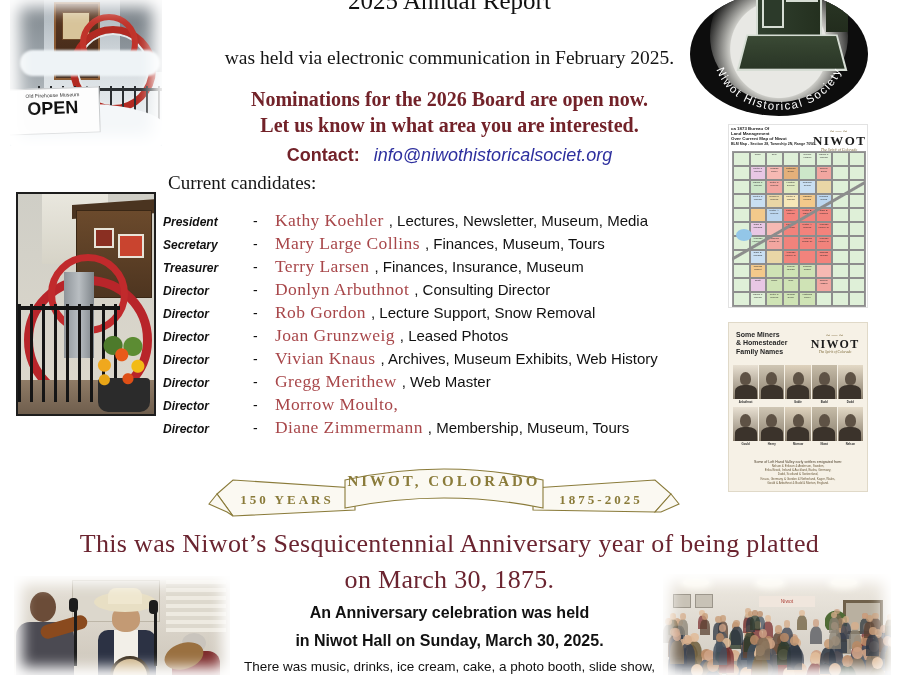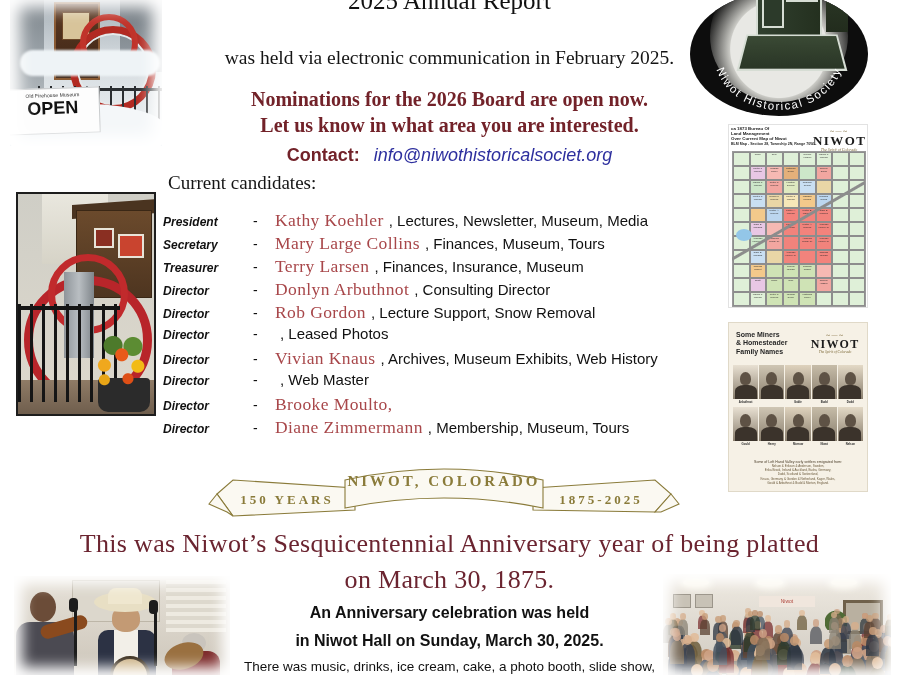--- a/index.html
+++ b/index.html
@@ -531,6 +531,7 @@
       <div class="cand-row">
         <span class="c-role">Director</span>
         <span class="c-dash">-</span>
+        <span class="c-name">Joan Grunzweig</span>
         <span class="c-dut">, Leased Photos</span>
       </div>
       <div class="cand-row">

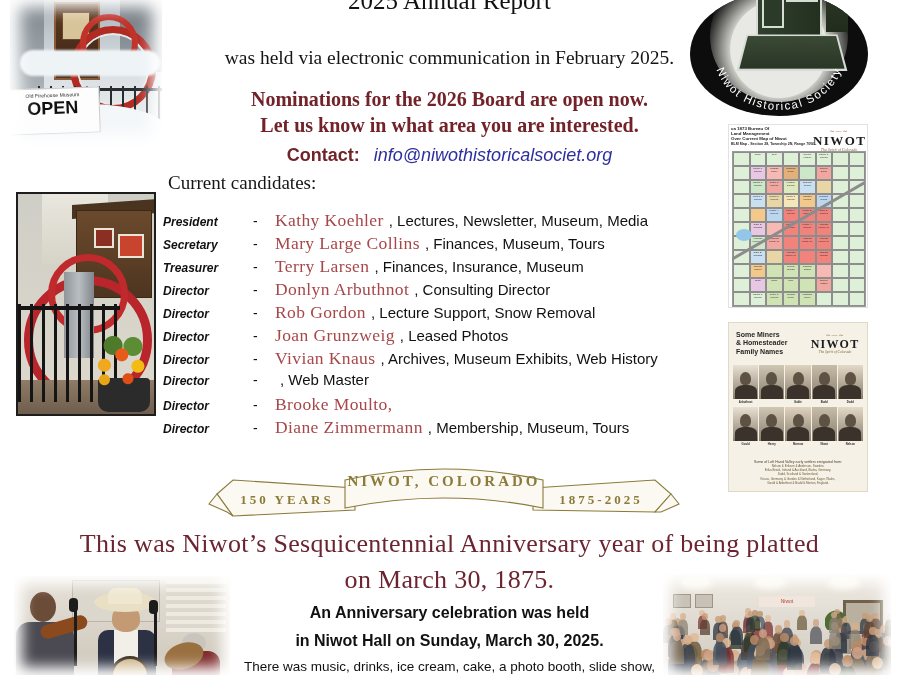--- a/index.html
+++ b/index.html
@@ -543,6 +543,7 @@
       <div class="cand-row">
         <span class="c-role">Director</span>
         <span class="c-dash">-</span>
+        <span class="c-name">Gregg Merithew</span>
         <span class="c-dut">, Web Master</span>
       </div>
       <div class="cand-row">

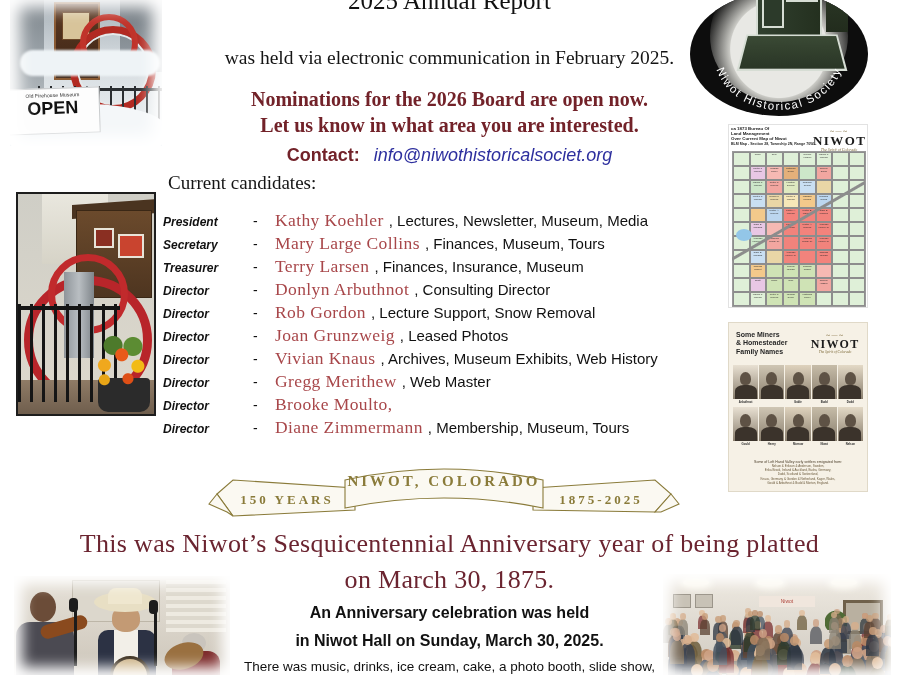--- a/index.html
+++ b/index.html
@@ -549,7 +549,7 @@
       <div class="cand-row">
         <span class="c-role">Director</span>
         <span class="c-dash">-</span>
-        <span class="c-name">Brooke Moulto,</span>
+        <span class="c-name">Morrow Moulto,</span>
       </div>
       <div class="cand-row">
         <span class="c-role">Director</span>

